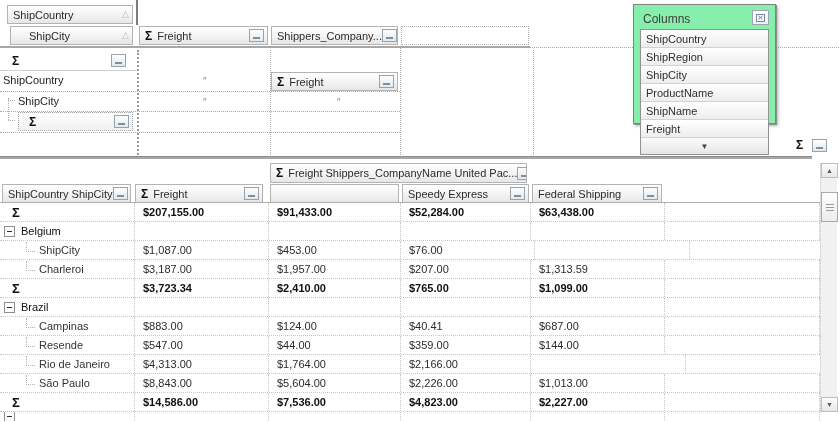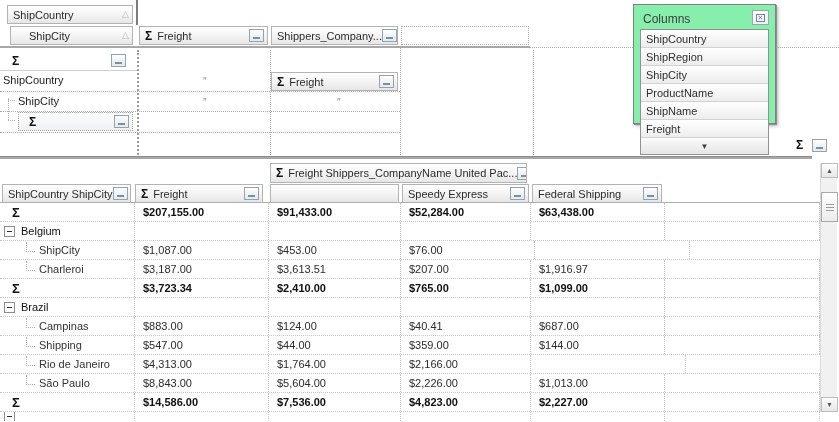--- a/index.html
+++ b/index.html
@@ -236,7 +236,7 @@
         <span class="rlabel">Charleroi</span>
       </div>
       <div class="c c1">$3,187.00</div>
-      <div class="c c2">$3,613.51</div>
+      <div class="c c2">$1,957.00</div>
       <div class="c c3">$207.00</div>
       <div class="c c4">$1,916.97</div>
       <div class="c c5"></div>

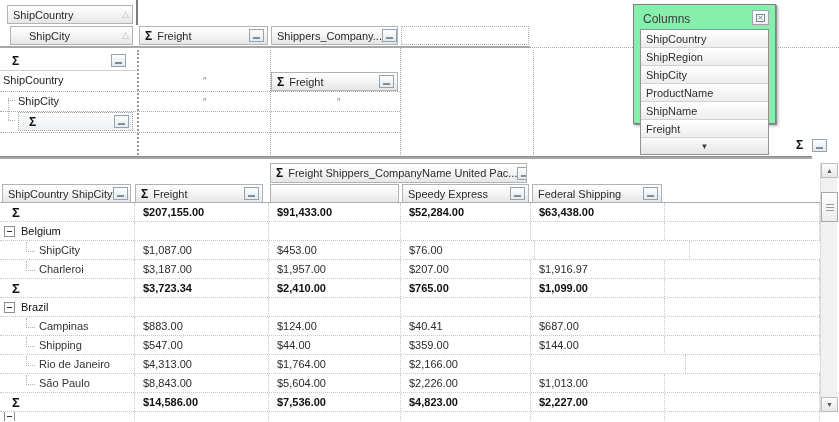--- a/index.html
+++ b/index.html
@@ -238,7 +238,7 @@
       <div class="c c1">$3,187.00</div>
       <div class="c c2">$1,957.00</div>
       <div class="c c3">$207.00</div>
-      <div class="c c4">$1,916.97</div>
+      <div class="c c4">$1,313.59</div>
       <div class="c c5"></div>
     </div>
       <div class="grow t-total">

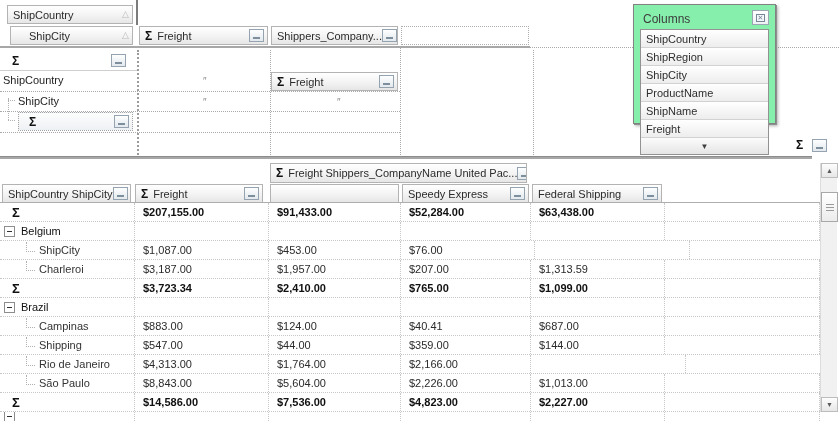--- a/index.html
+++ b/index.html
@@ -280,7 +280,7 @@
       <div class="c c0">
 
         <span class="tree-elbow"></span>
-        <span class="rlabel">Shipping</span>
+        <span class="rlabel">Resende</span>
       </div>
       <div class="c c1">$547.00</div>
       <div class="c c2">$44.00</div>

